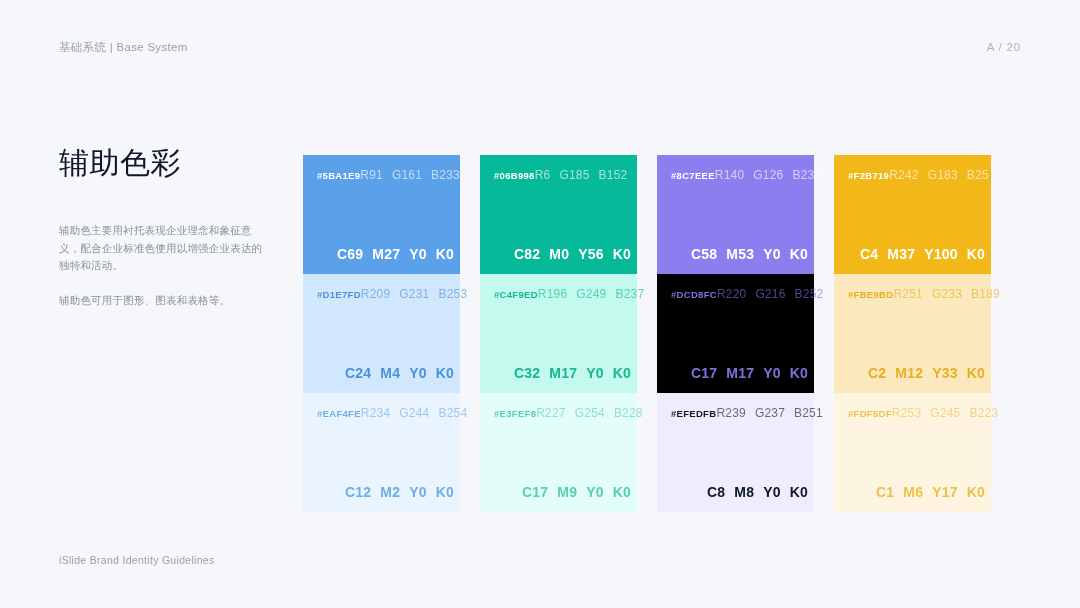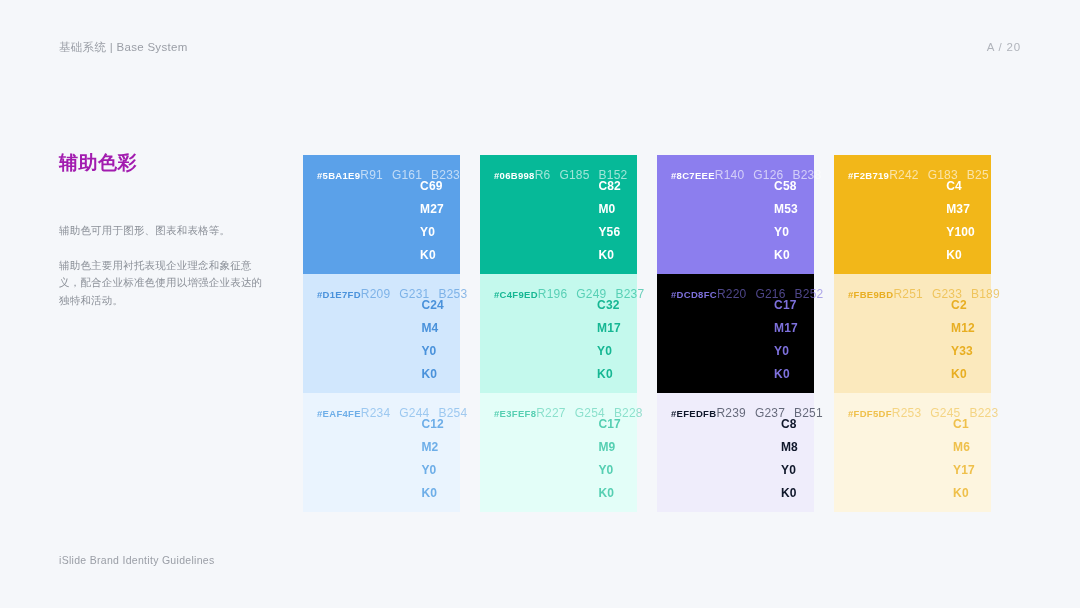--- a/index.html
+++ b/index.html
@@ -47,10 +47,10 @@
     width: 205px;
   }
   .title-cn {
-    font-size: 19px;
+    font-size: 30px;
     line-height: 30px;
-    color: #a21caf;
-    font-weight: 700;
+    color: #0f172a;
+    font-weight: 400;
     letter-spacing: 0.5px;
   }
   .title-en {

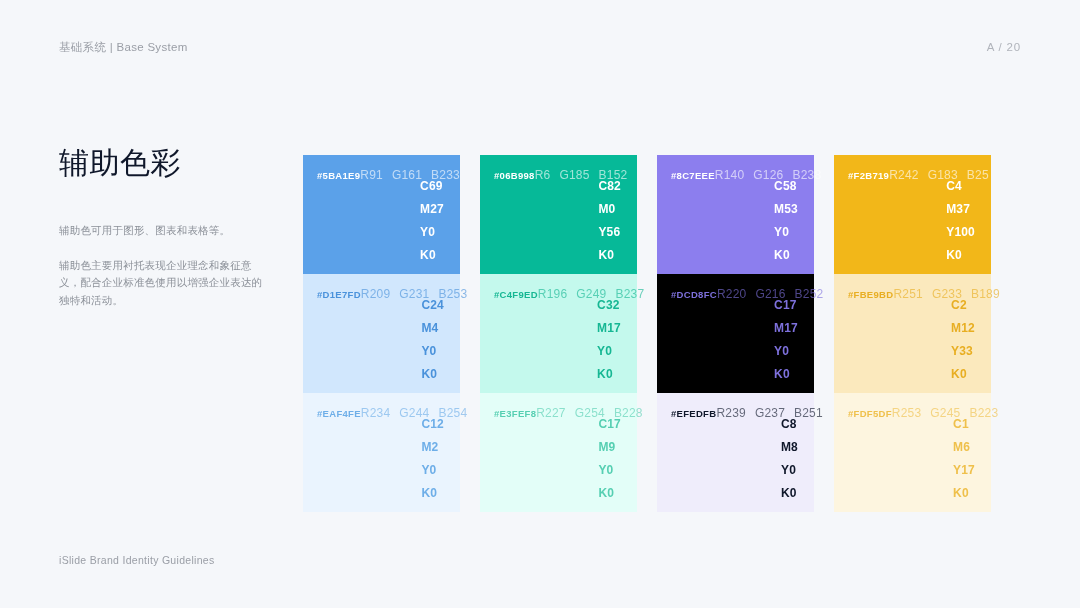--- a/index.html
+++ b/index.html
@@ -117,14 +117,13 @@
   .swatch-bottom-row {
     position: absolute;
     bottom: 12px;
-    right: 16px;
+    right: 6px;
     display: flex;
     gap: 9px;
-    font-size: 12px;
+    font-size: 14px;
     font-weight: 700;
     letter-spacing: 0.2px;
     white-space: nowrap;
-    flex-direction: column;
   }
 
   

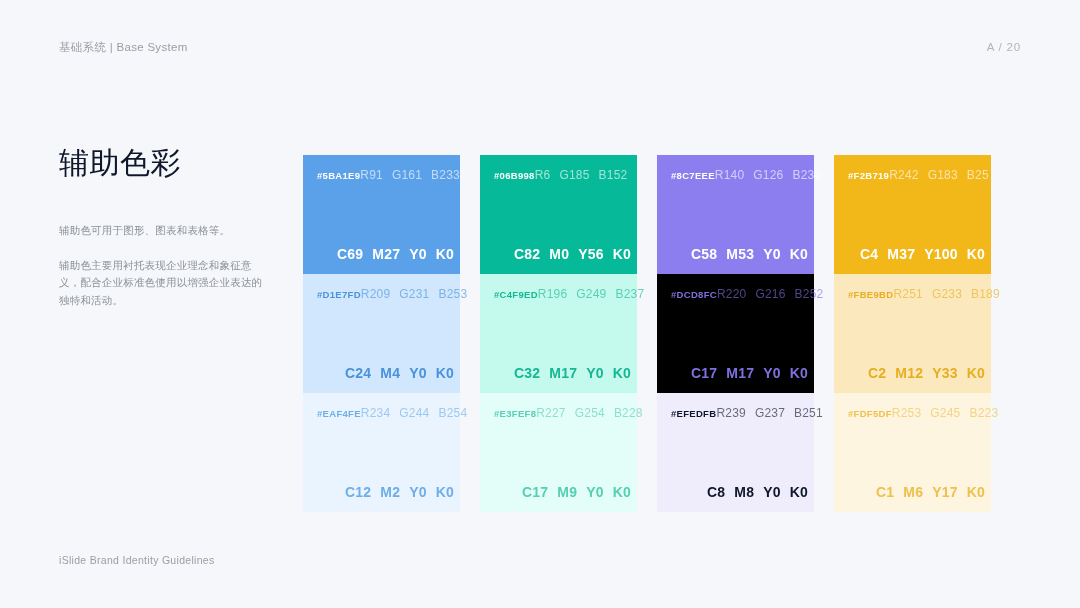--- a/index.html
+++ b/index.html
@@ -147,8 +147,8 @@
 
 <div class="intro">
   <div class="title-cn">辅助色彩</div>
+  <div class="desc">辅助色主要用衬托表现企业理念和象征意义，配合企业标准色使用以增强企业表达的独特和活动。</div>
   <div class="desc">辅助色可用于图形、图表和表格等。</div>
-  <div class="desc">辅助色主要用衬托表现企业理念和象征意义，配合企业标准色使用以增强企业表达的独特和活动。</div>
 </div>
 
 <div class="swatch-grid" id="swatch-grid">

